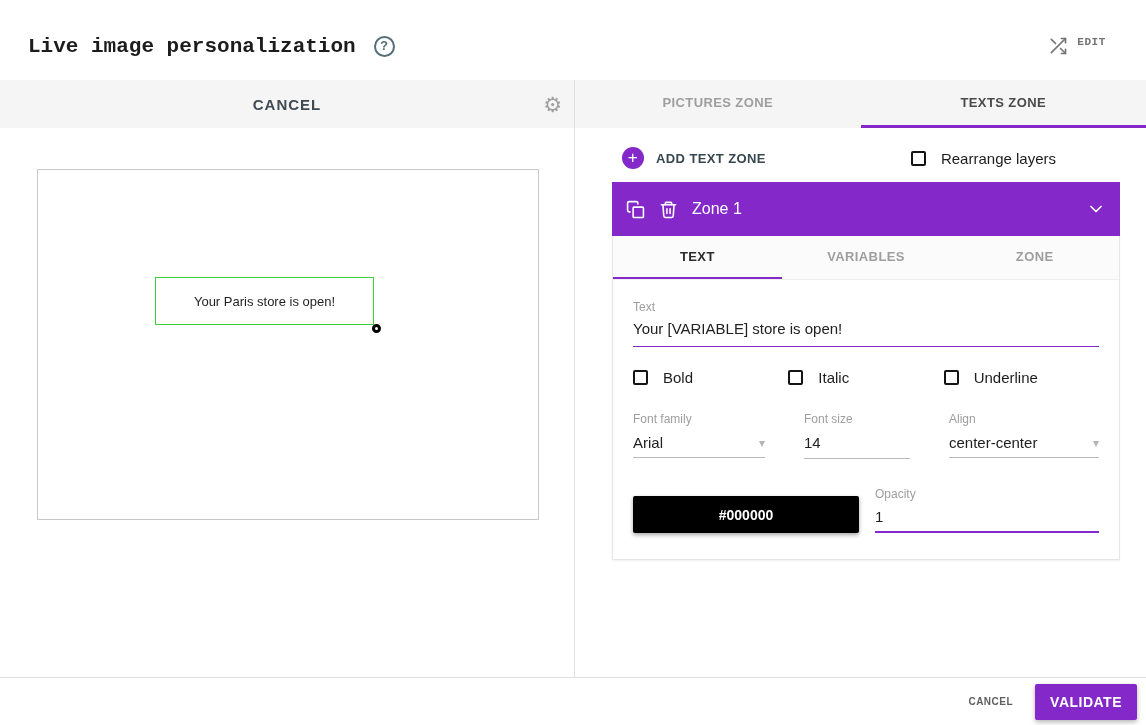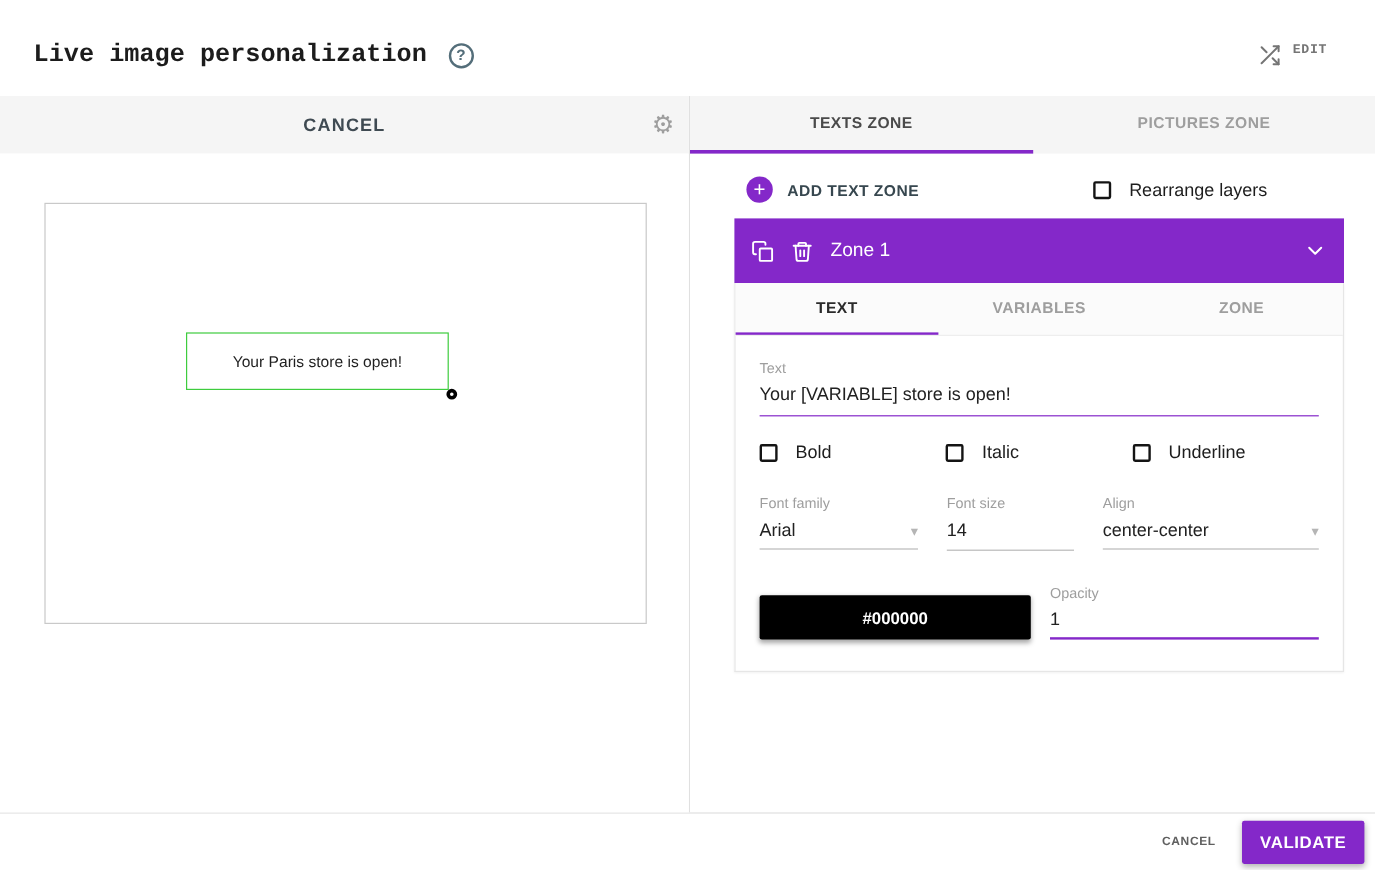--- a/index.html
+++ b/index.html
@@ -130,8 +130,8 @@
     <section class="right-panel">
 
       <div class="zone-tabs">
+        <div class="ztab">PICTURES ZONE</div>
         <div class="ztab active">TEXTS ZONE</div>
-        <div class="ztab">PICTURES ZONE</div>
       </div>
 
       <div class="add-row">

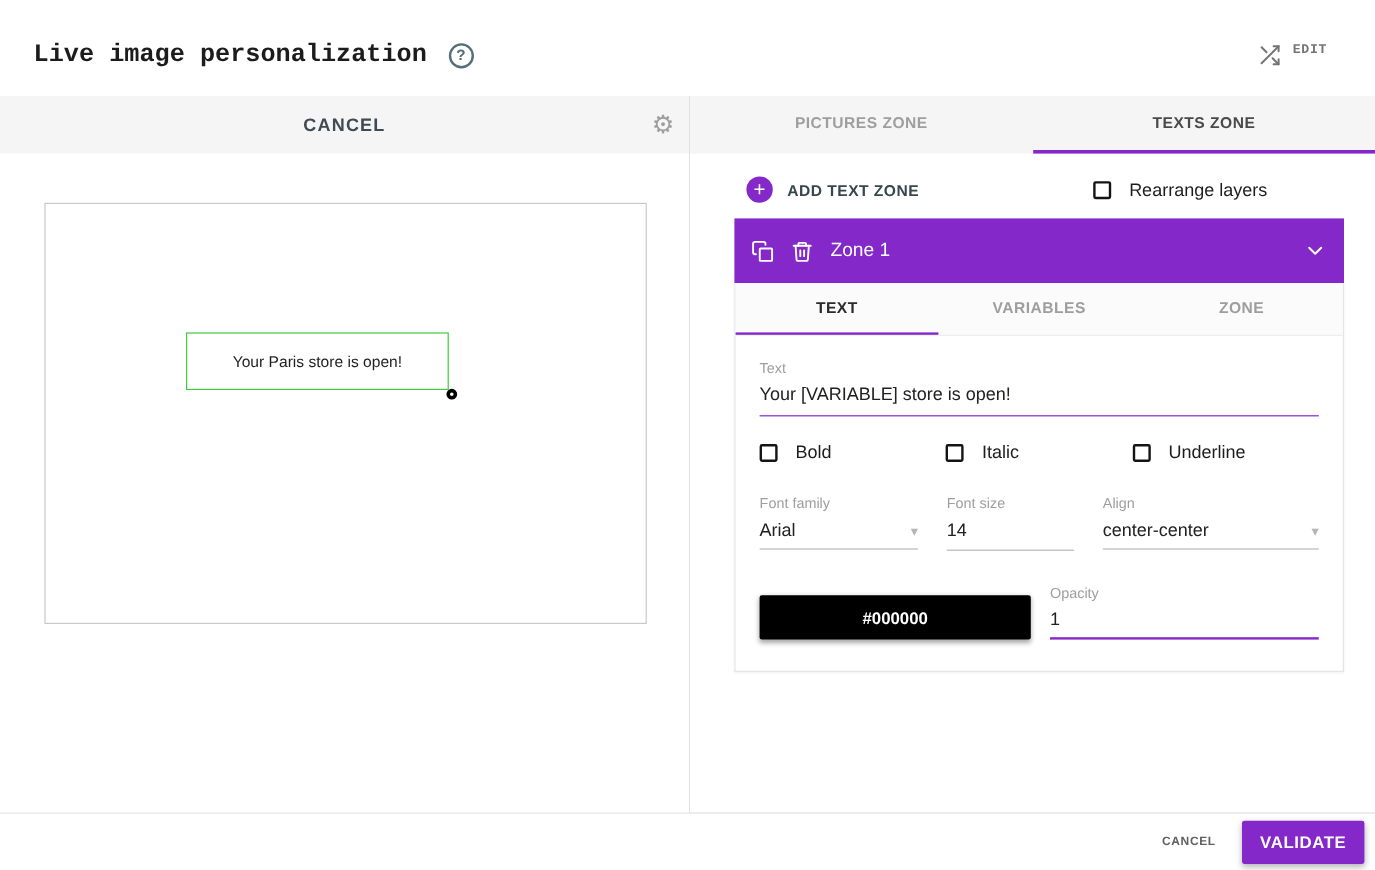--- a/index.html
+++ b/index.html
@@ -65,7 +65,7 @@
   .cb-row{display:flex;margin-top:22px;}
   .cb-item{flex:1;display:flex;align-items:center;gap:15px;font-size:15px;color:#1d1d1d;cursor:pointer;}
 
-  .font-row{display:flex;margin-top:26px;column-gap:24px;}
+  .font-row{display:flex;margin-top:26px;column-gap:39px;}
   .col{display:flex;flex-direction:column;}
   .col .field-label{margin-bottom:8px;}
   .col-ff{width:132px;}

